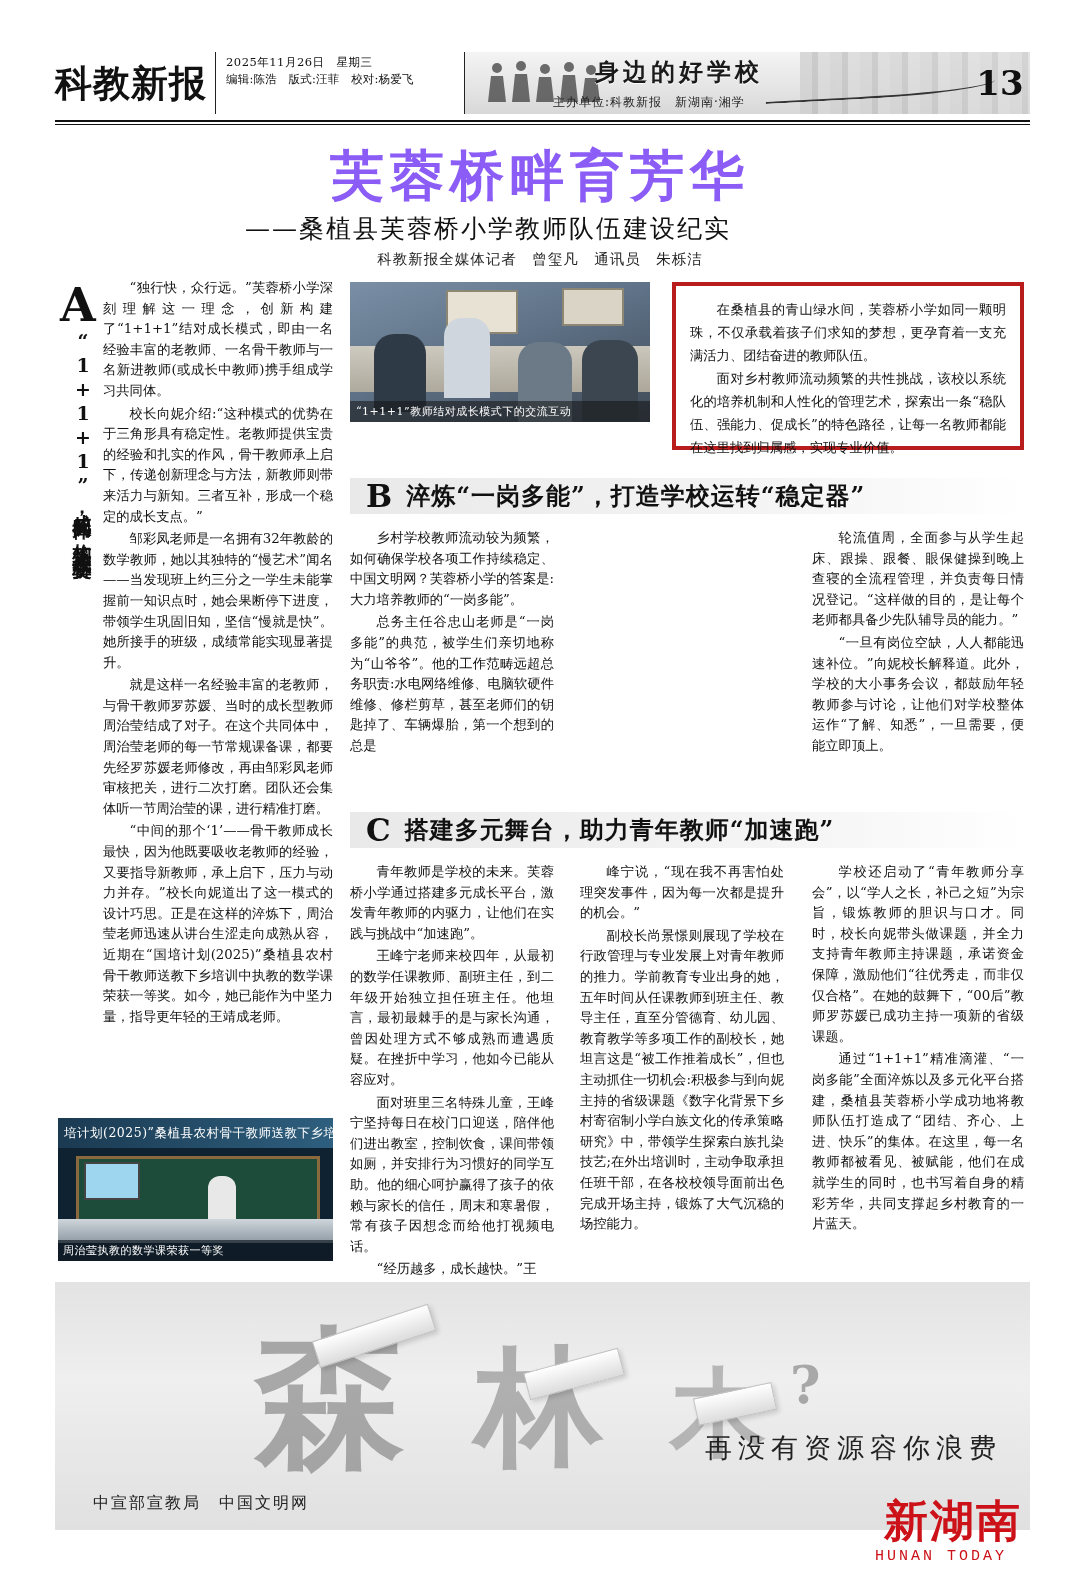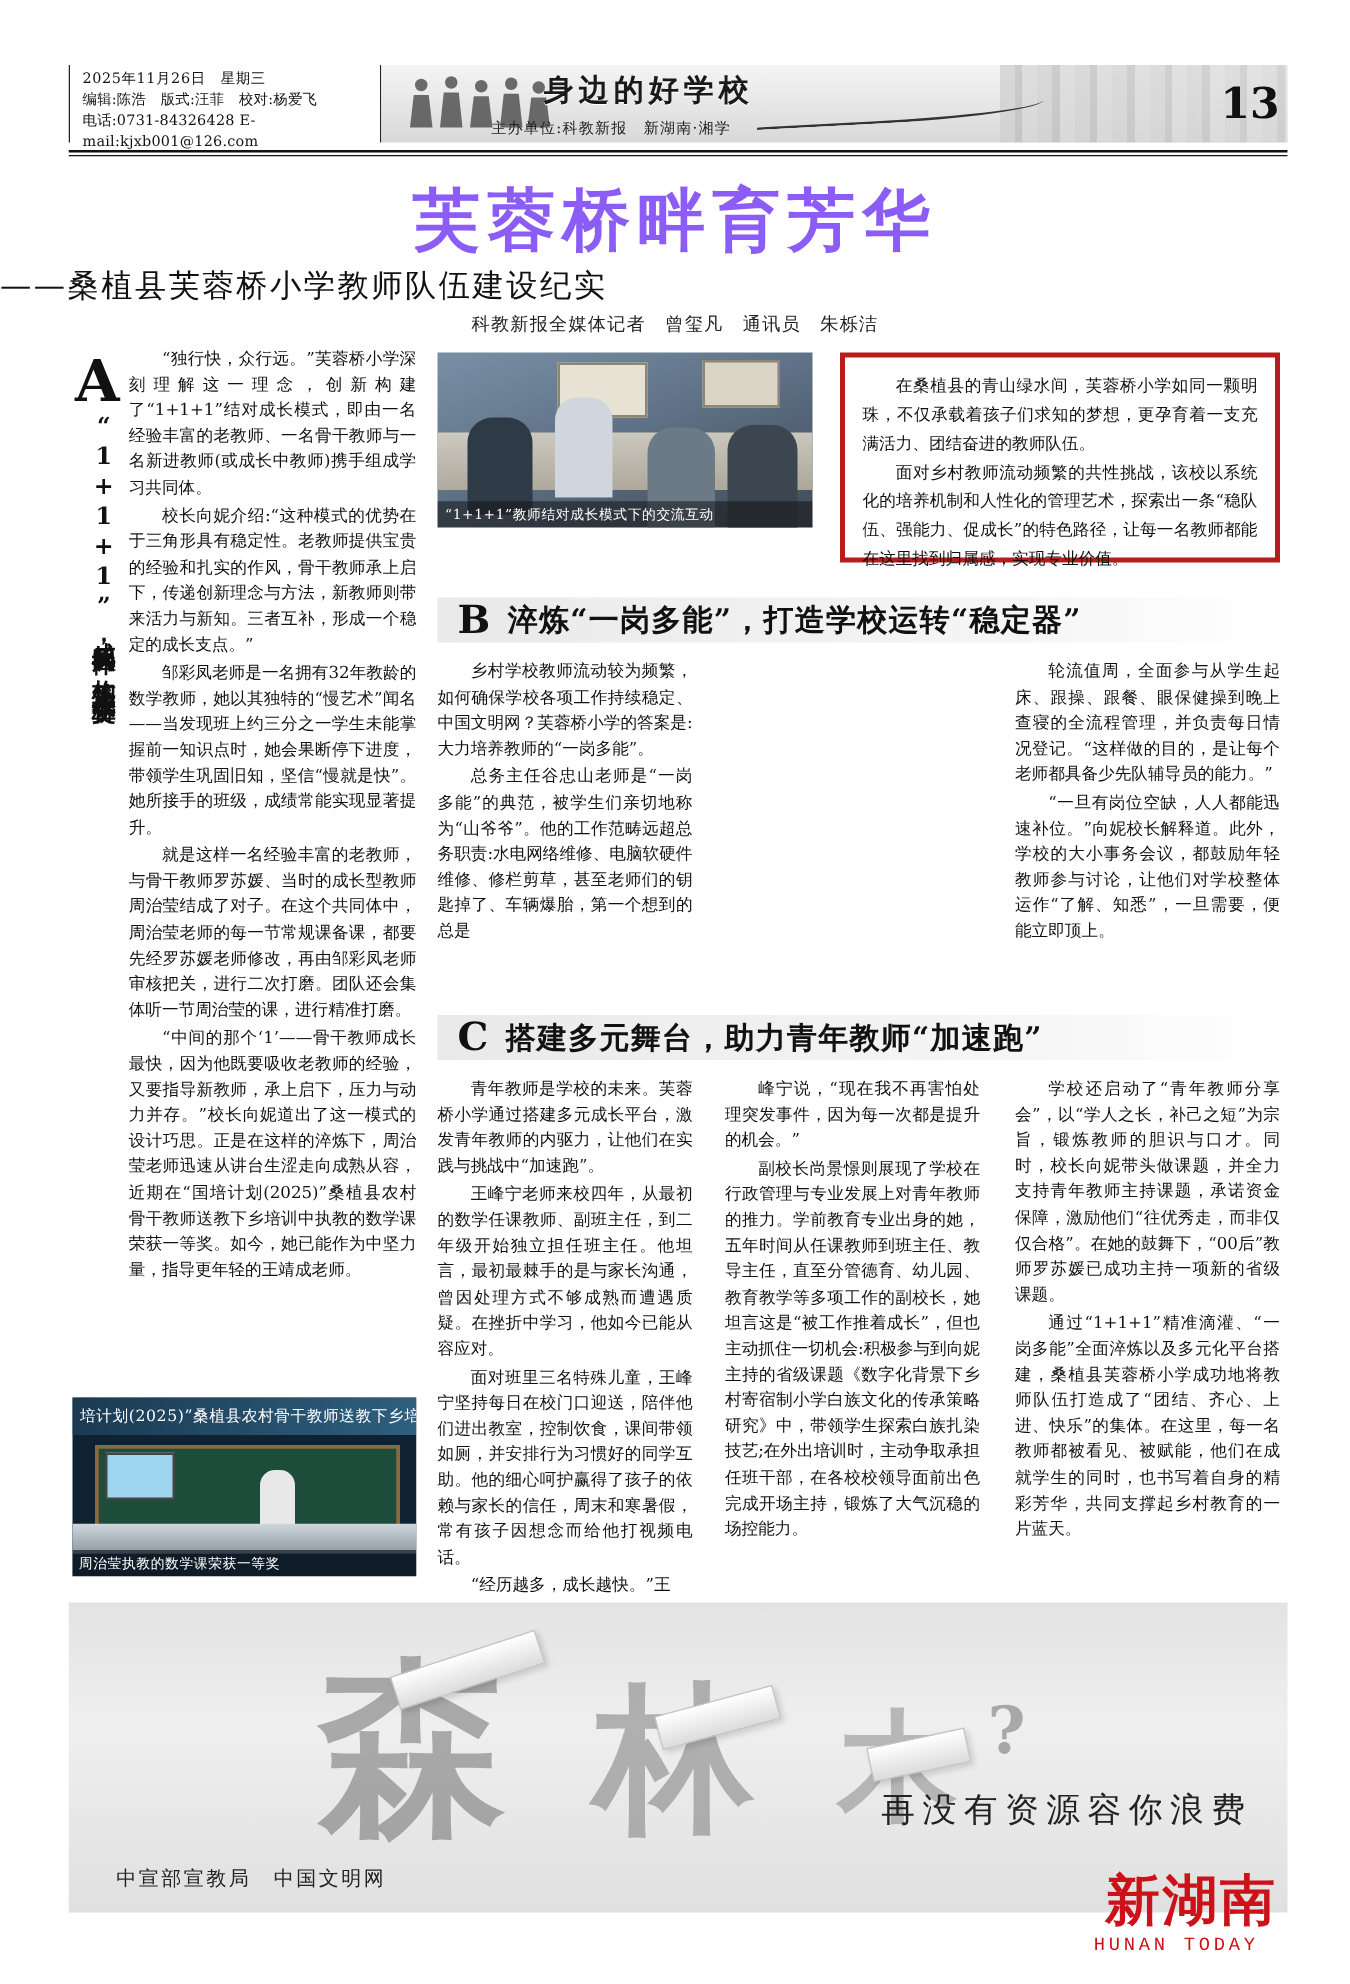--- a/index.html
+++ b/index.html
@@ -339,6 +339,7 @@
 <div class="page">
 
   <div class="masthead">
+    <div class="masthead-title">科教新报</div>
     <div class="masthead-meta">
       <div class="row1">2025年11月26日　星期三</div>
       <div class="row2">编辑:陈浩　版式:汪菲　校对:杨爱飞</div>

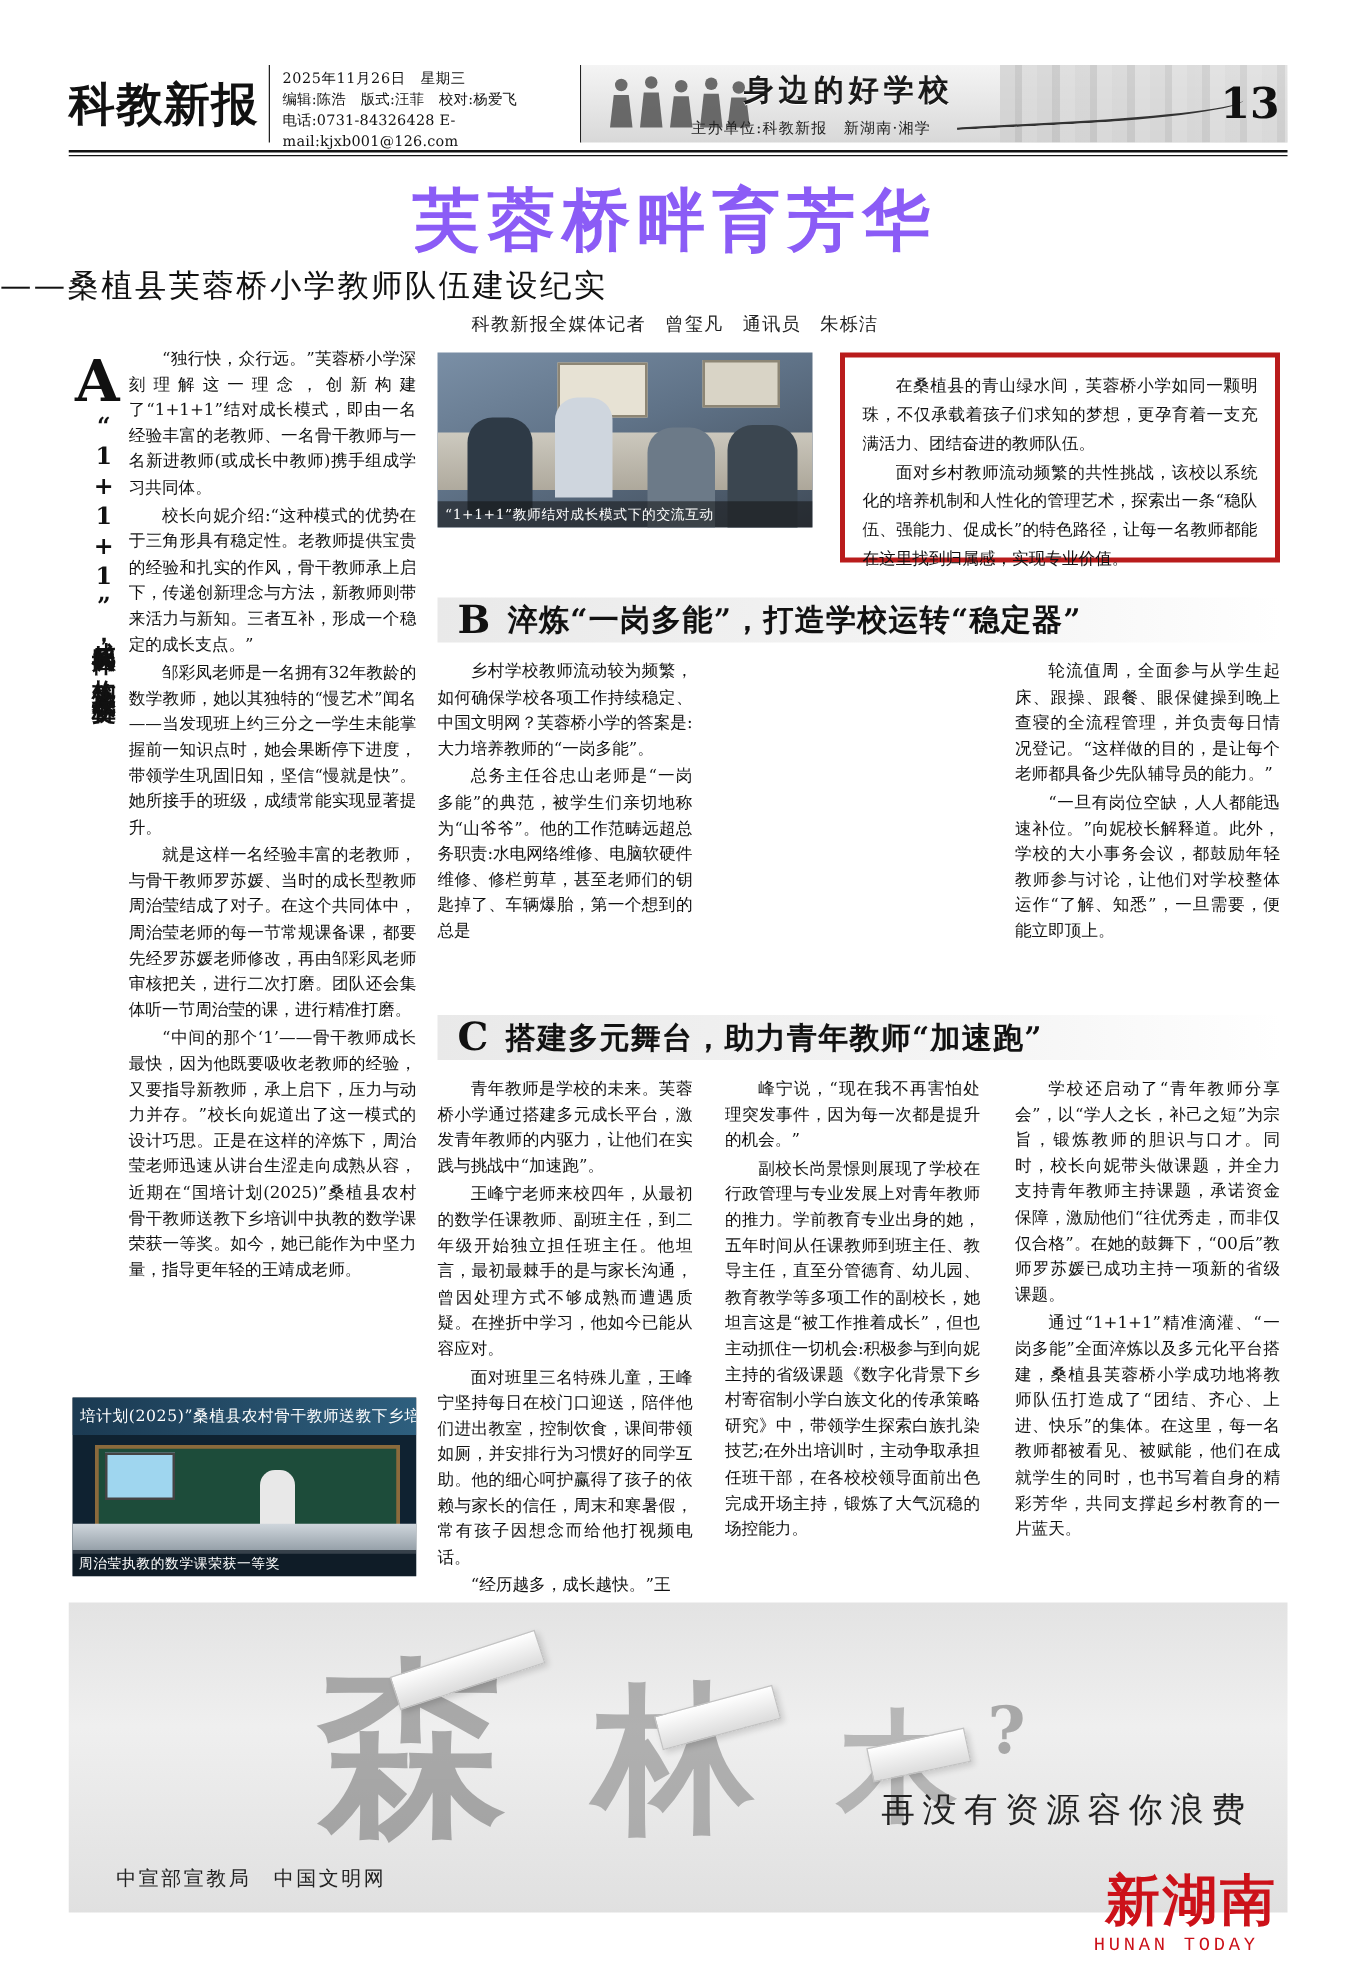--- a/index.html
+++ b/index.html
@@ -343,7 +343,6 @@
     <div class="masthead-meta">
       <div class="row1">2025年11月26日　星期三</div>
       <div class="row2">编辑:陈浩　版式:汪菲　校对:杨爱飞</div>
-      <div class="row3">电话:0731-84326428  E-mail:kjxb001@126.com</div>
     </div>
     <div class="banner">
       <div class="skyline"></div>

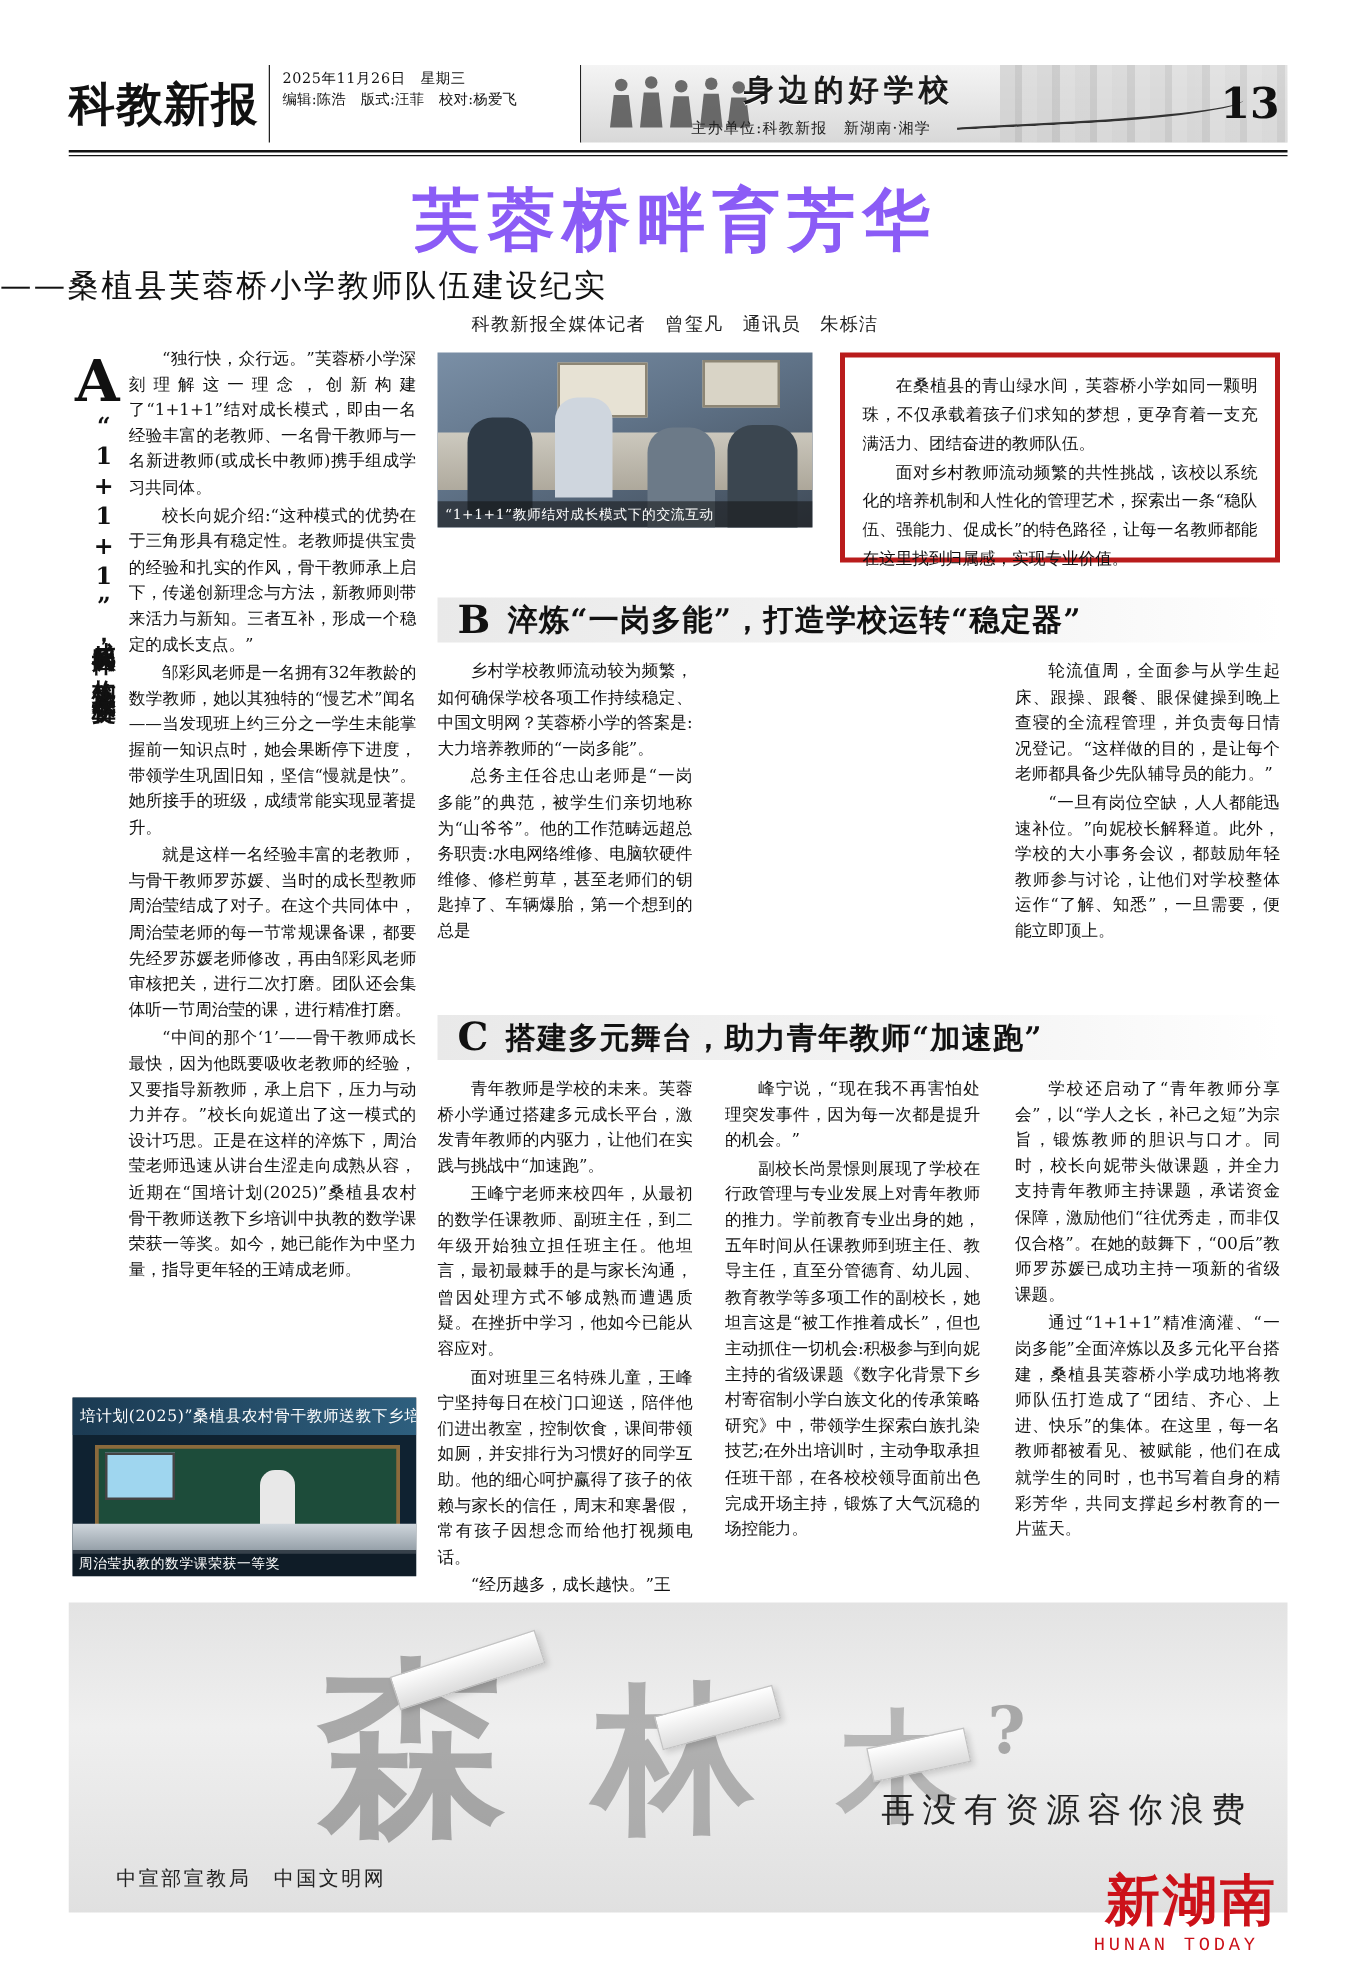--- a/index.html
+++ b/index.html
@@ -132,10 +132,11 @@
   .subhead {
     position: absolute;
     left: 0; top: 212px; width: 924px;
-    text-align: left;
+    text-align: center;
     font-size: 25px;
     letter-spacing: 2px;
     color: #111;
+    padding-left: 26px;
   }
   .byline {
     position: absolute;

